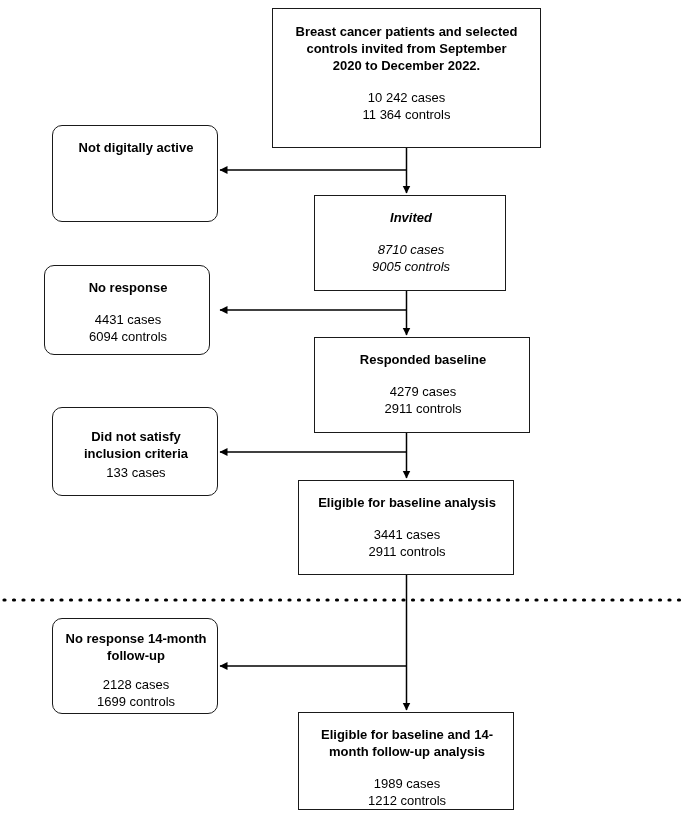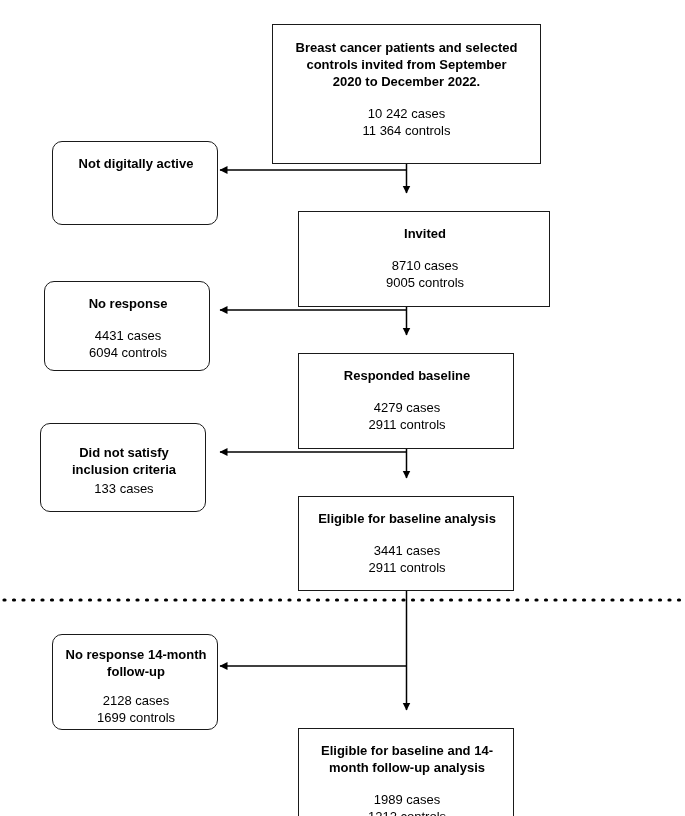--- a/index.html
+++ b/index.html
@@ -26,7 +26,6 @@
     box-sizing: border-box;
     padding: 14px 8px 6px 10px;
     z-index: 2;
-    margin-top: 16px;
   }
   .box.top-box {
     padding-left: 18px;

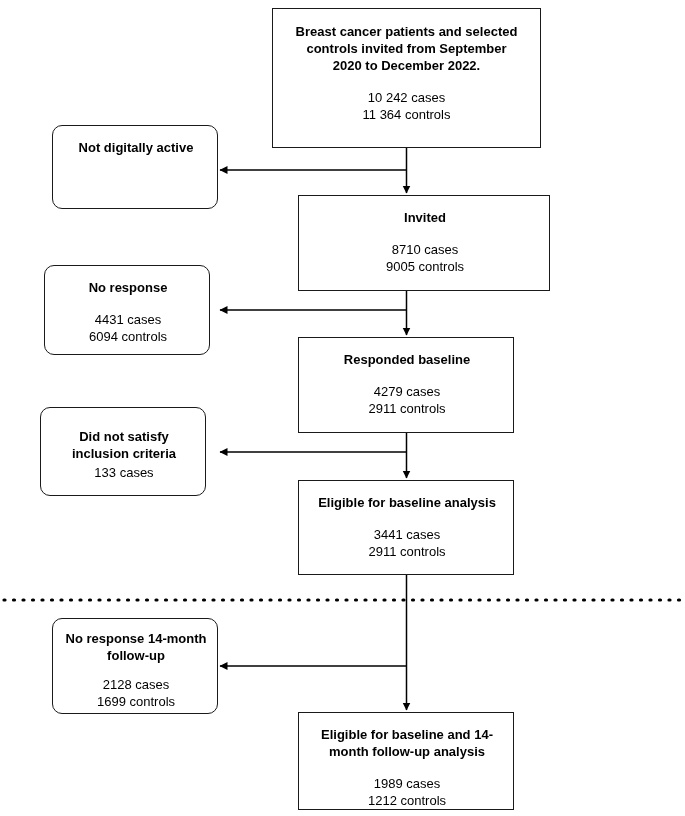--- a/index.html
+++ b/index.html
@@ -121,7 +121,7 @@
     </div>
   </div>
 
-  <div class="box side" style="left:52px; top:125px; width:166px; height:84px;">
+  <div class="box side" style="left:52px; top:125px; width:166px; height:97px;">
     <div class="box-title">Not digitally active</div>
   </div>
 

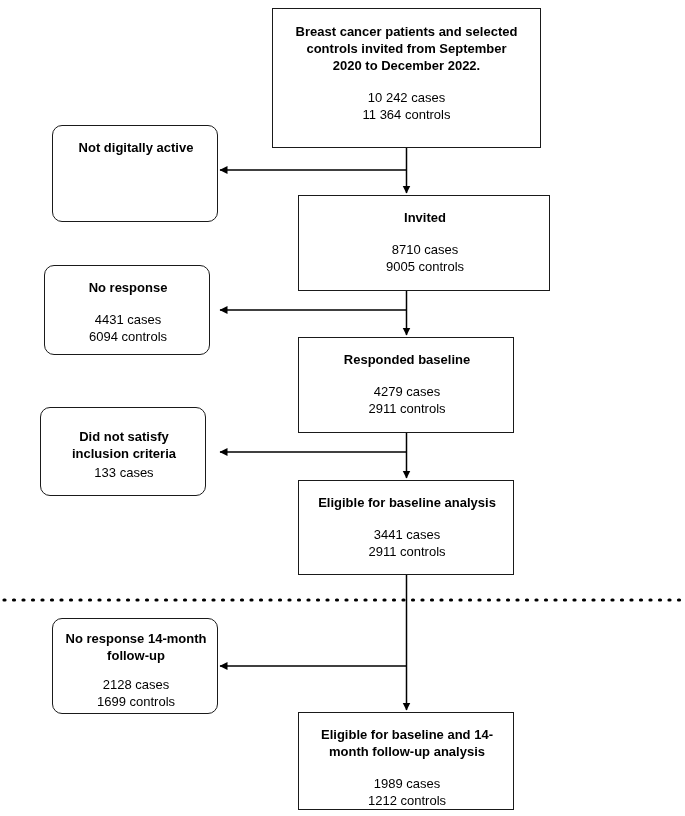--- a/index.html
+++ b/index.html
@@ -89,7 +89,7 @@
     </div>
   </div>
 
-  <div class="box" style="left:298px; top:195px; width:252px; height:96px;">
+  <div class="box" style="left:314px; top:195px; width:192px; height:96px;font-style:italic;">
     <div class="box-title">Invited</div>
     <div class="nums">
       <div>8710 cases</div>

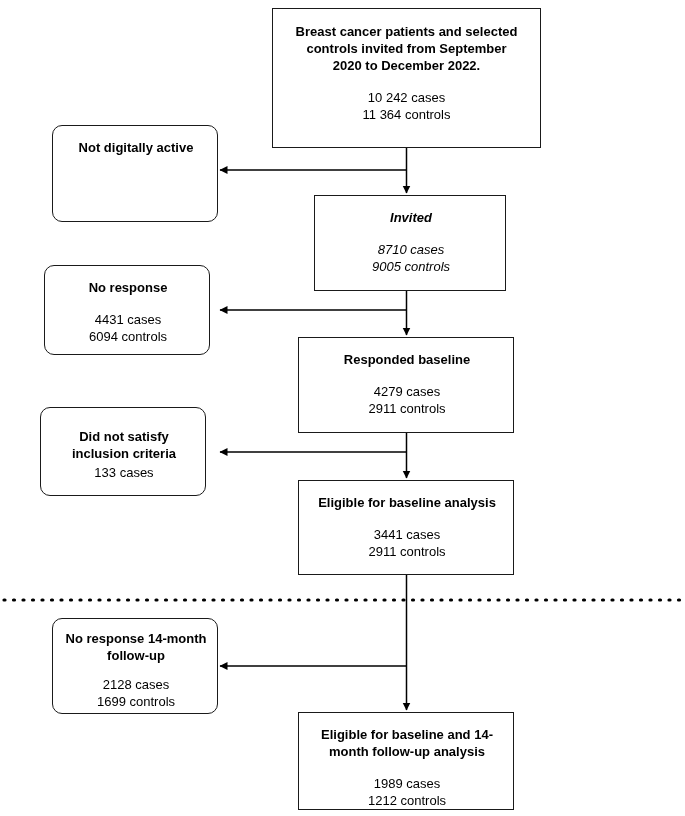--- a/index.html
+++ b/index.html
@@ -97,7 +97,7 @@
     </div>
   </div>
 
-  <div class="box" style="left:298px; top:337px; width:216px; height:96px;">
+  <div class="box" style="left:314px; top:337px; width:216px; height:96px;">
     <div class="box-title">Responded baseline</div>
     <div class="nums">
       <div>4279 cases</div>

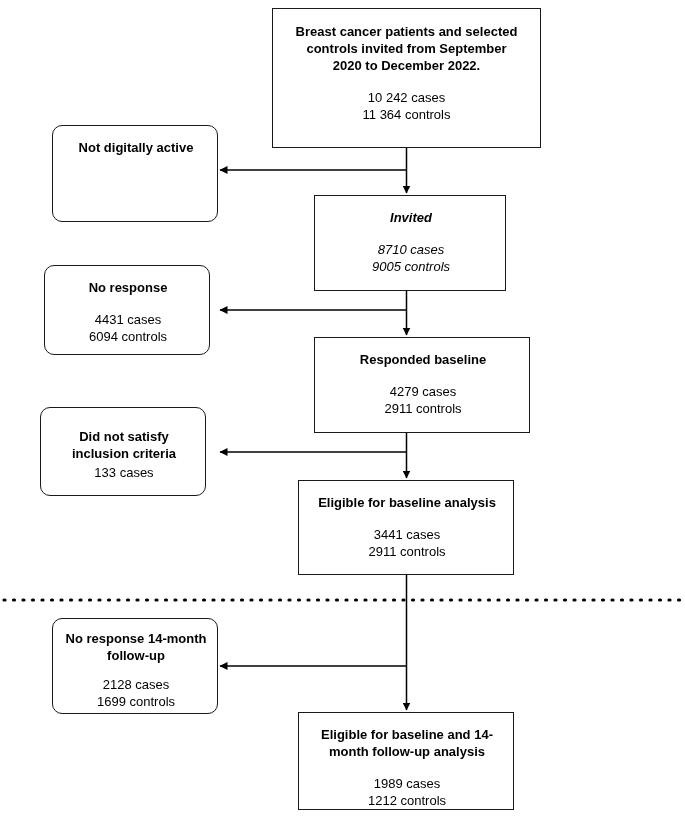--- a/index.html
+++ b/index.html
@@ -133,7 +133,7 @@
     </div>
   </div>
 
-  <div class="box side" style="left:40px; top:407px; width:166px; height:89px; padding-top:21px;">
+  <div class="box side" style="left:52px; top:407px; width:166px; height:89px; padding-top:21px;">
     <div class="box-title">Did not satisfy inclusion criteria</div>
     <div class="nums tight">
       <div>133 cases</div>

